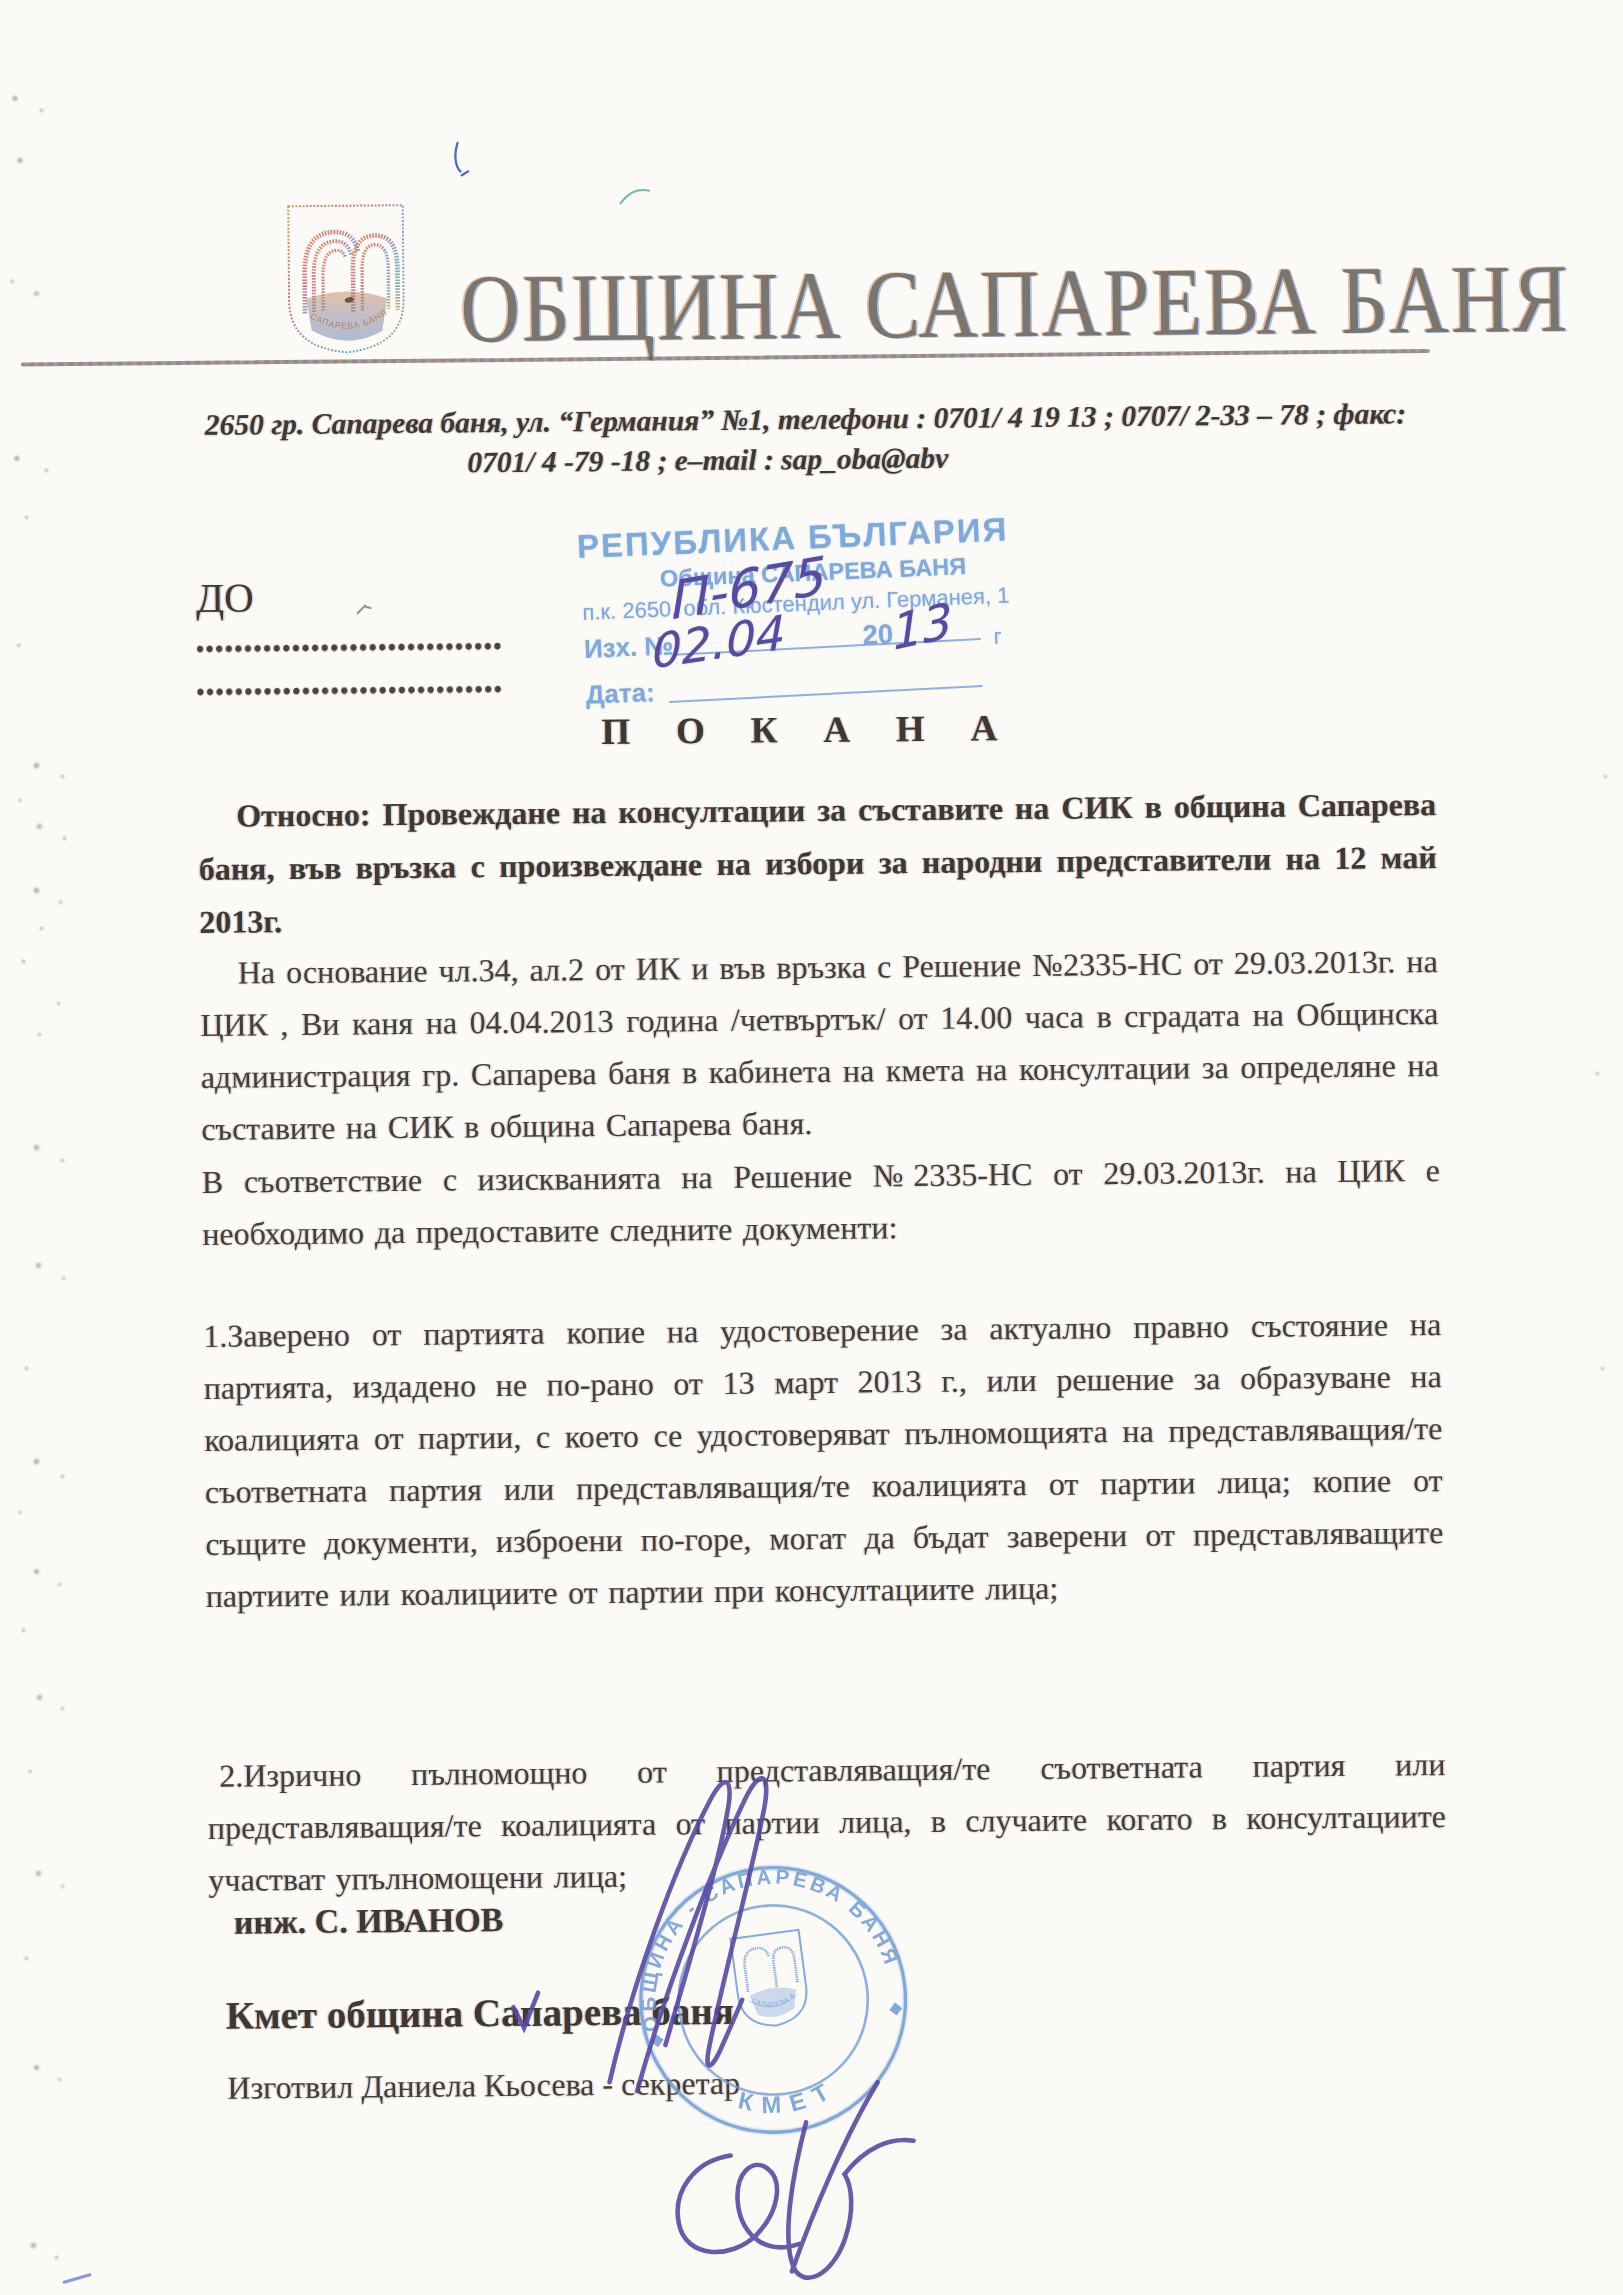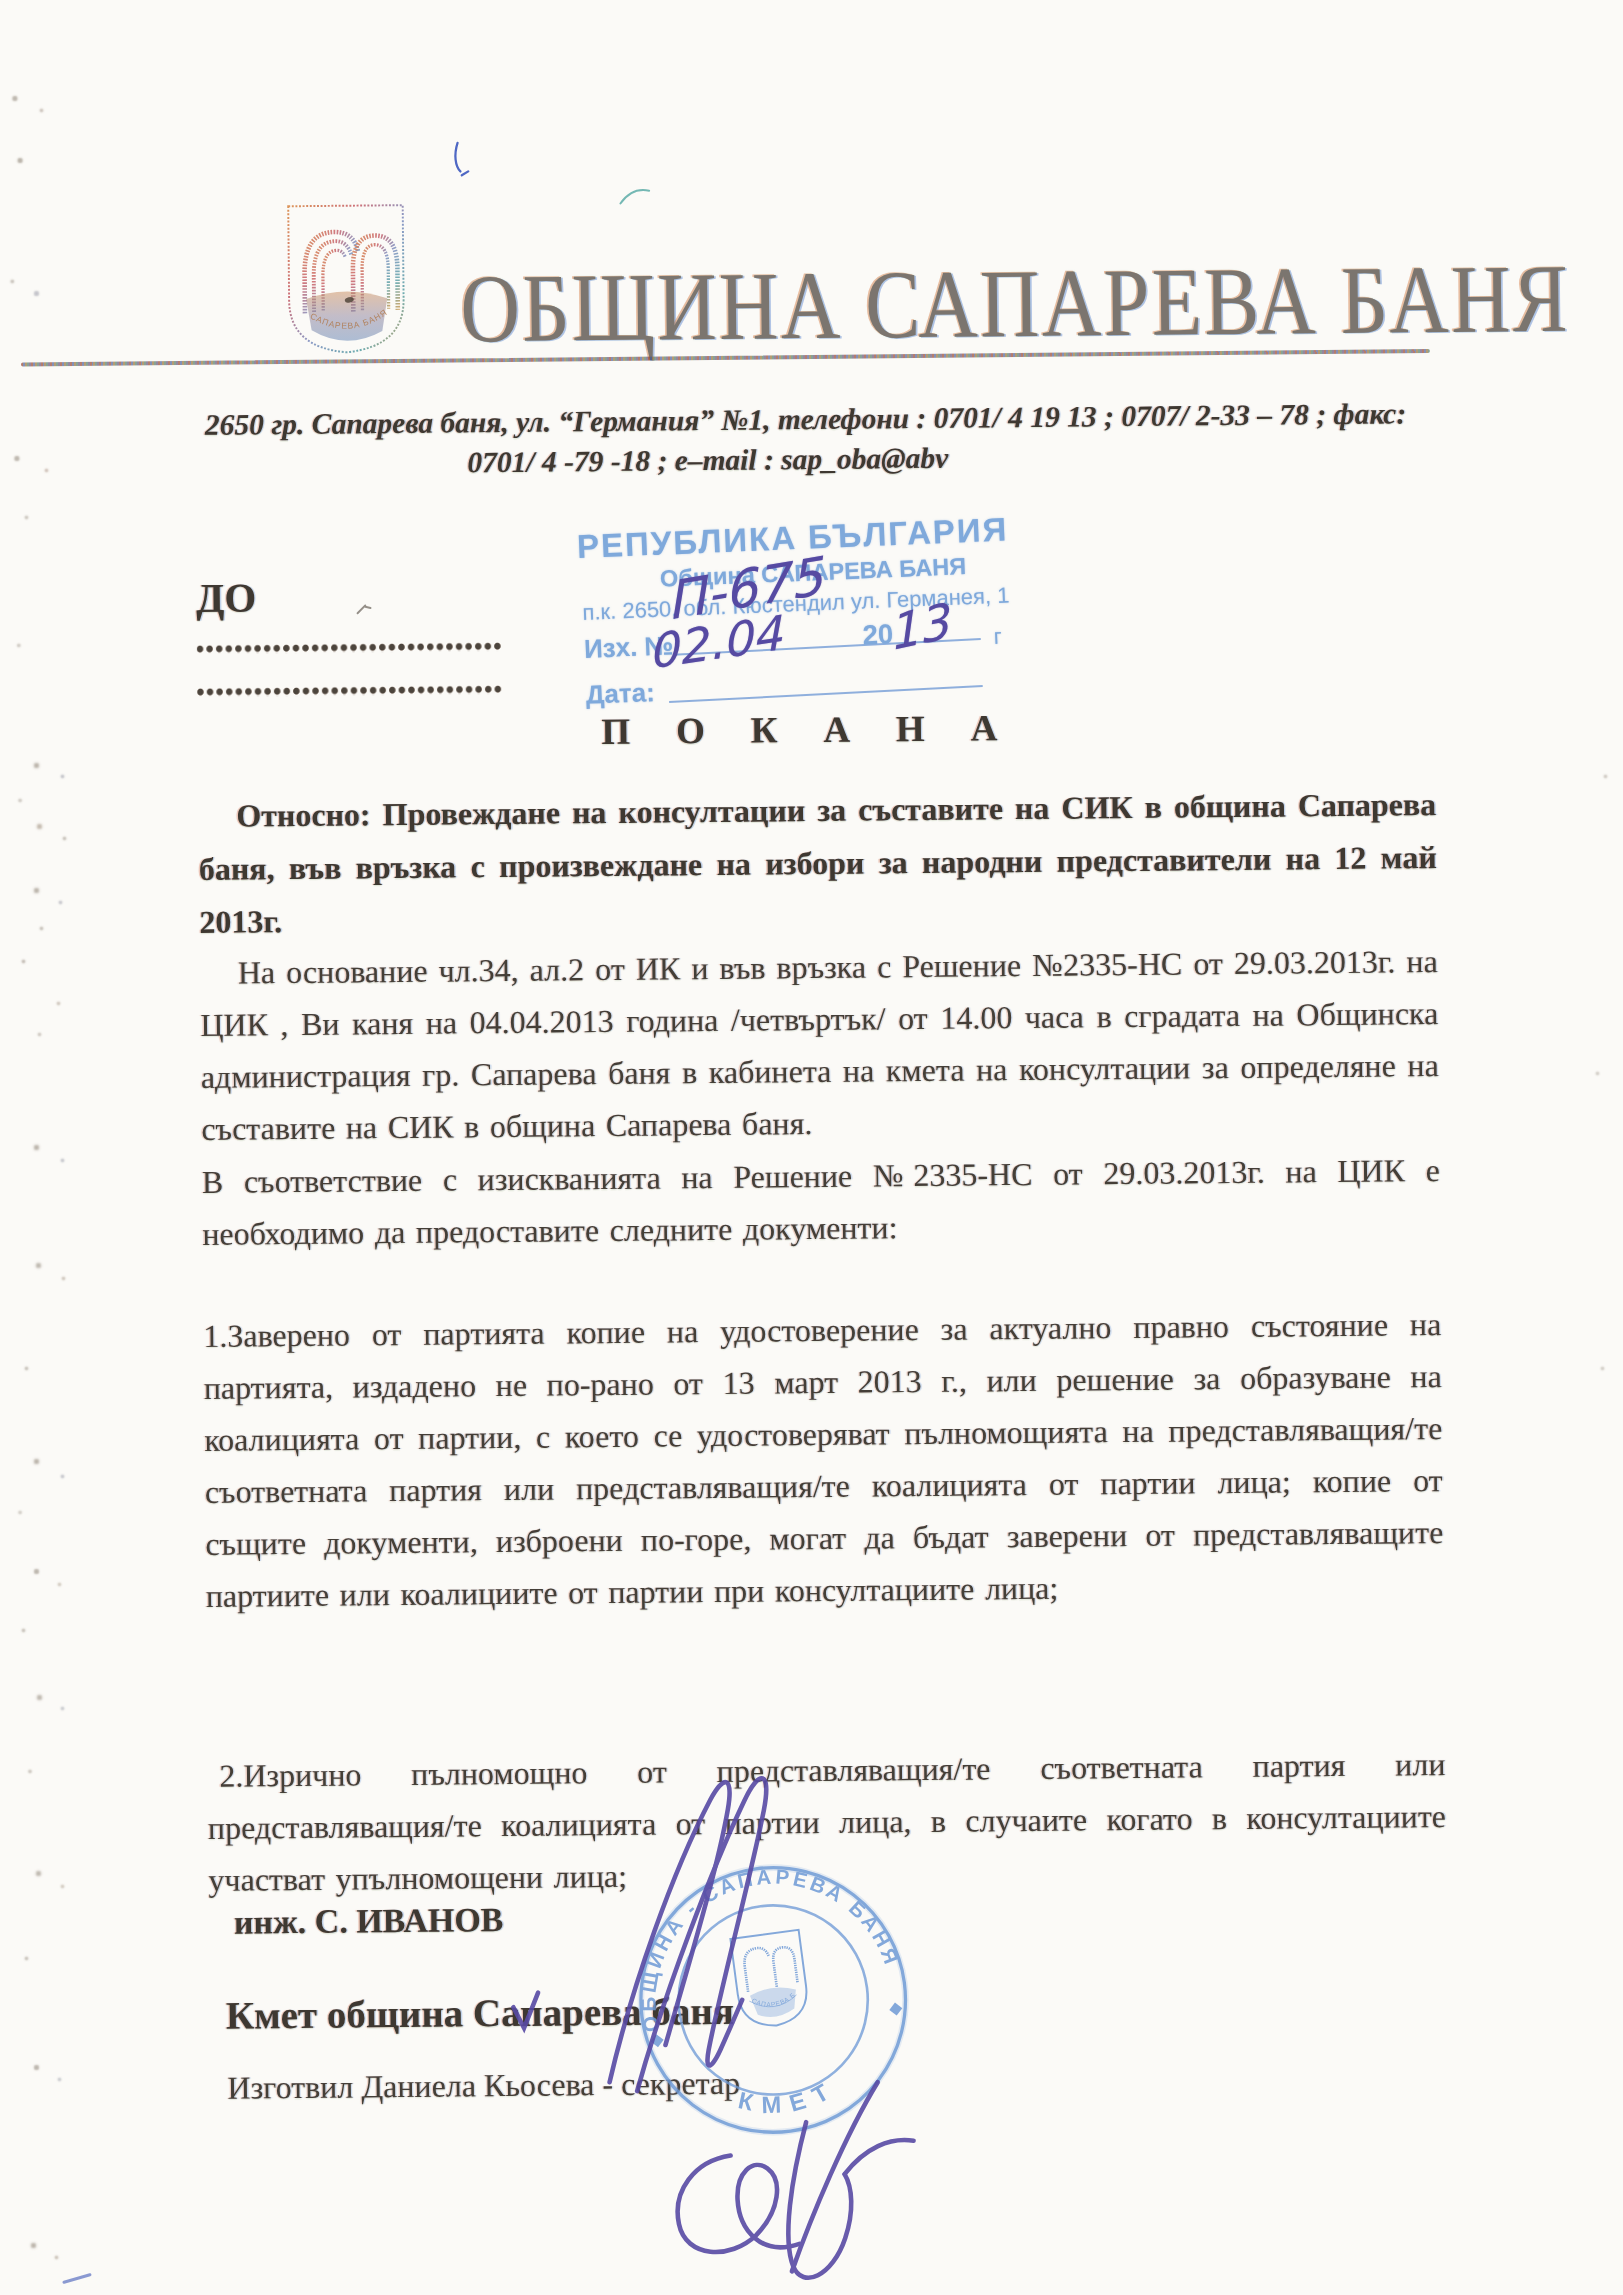--- a/index.html
+++ b/index.html
@@ -45,7 +45,7 @@
     color:#564aa2;text-shadow:0 0 1.3px rgba(86,74,162,.45);white-space:nowrap;}
   .rs-year{position:absolute;left:288px;top:103px;font-size:27.5px;font-weight:bold;}
   .rs-yearsuf{position:absolute;left:419px;top:113px;font-size:22px;}
-  .to-label{font-size:41px;font-weight:bold;}
+  .to-label{font-size:41px;font-weight:normal;}
   .dotrow{height:8.5px;width:306px;
     background-image:radial-gradient(circle at 3.3px 3.9px,
       rgba(66,58,50,.95) 2.7px, rgba(92,70,55,.55) 3.2px, rgba(0,0,0,0) 3.7px);

